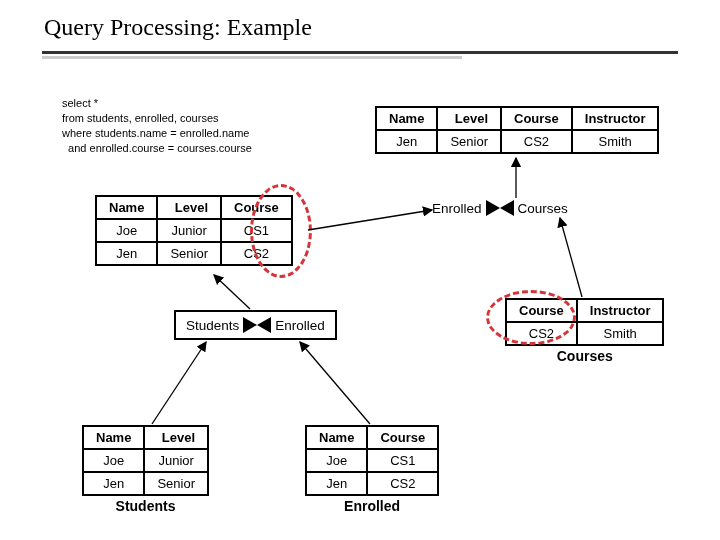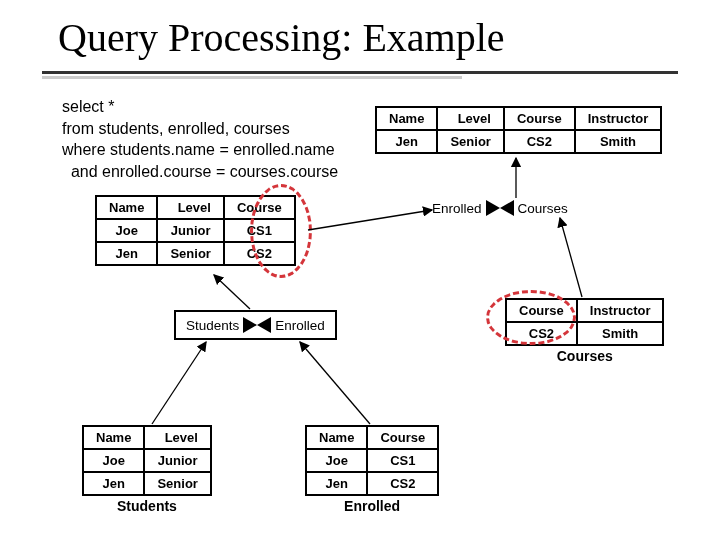--- a/index.html
+++ b/index.html
@@ -12,8 +12,8 @@
   }
   .title {
     font-family: "Times New Roman", Times, serif;
-    font-size: 40px;
-    padding: 14px 0 6px 58px;
+    font-size: 24px;
+    padding: 14px 0 6px 44px;
   }
   .rule {
     height: 3px; background: #333;

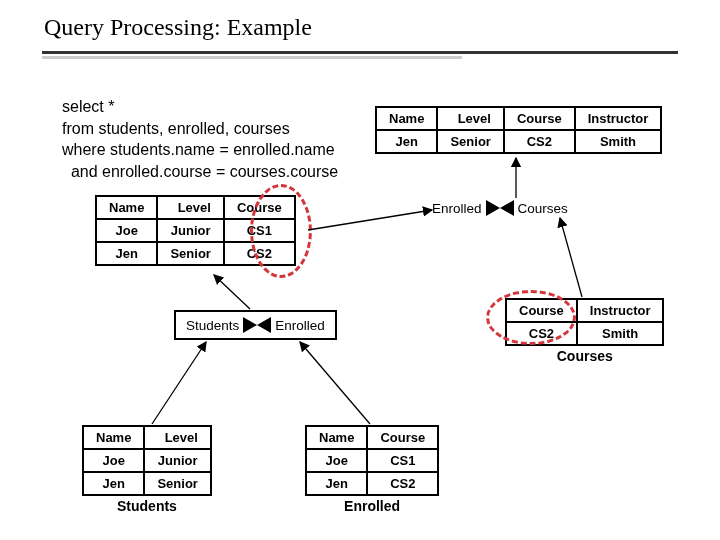--- a/index.html
+++ b/index.html
@@ -25,7 +25,7 @@
     margin: 0 0 0 42px;
   }
   .query {
-    font-size: 16px;
+    font-size: 11px;
     line-height: 1.35;
     position: absolute;
     left: 62px; top: 96px;

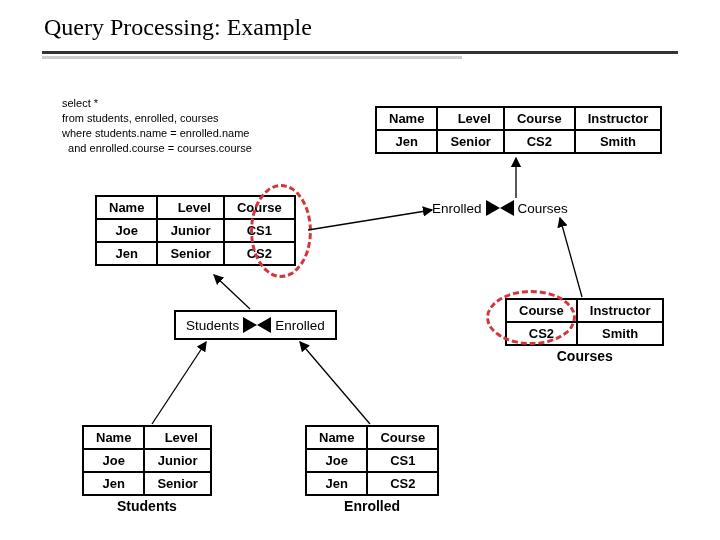--- a/index.html
+++ b/index.html
@@ -40,7 +40,7 @@
     border: 2px solid #000;
     padding: 3px 12px;
     text-align: center;
-    font-weight: bold;
+    font-weight: normal;
   }
   table.dt th { font-weight: bold; text-align: right; }
   .abs { position: absolute; }

